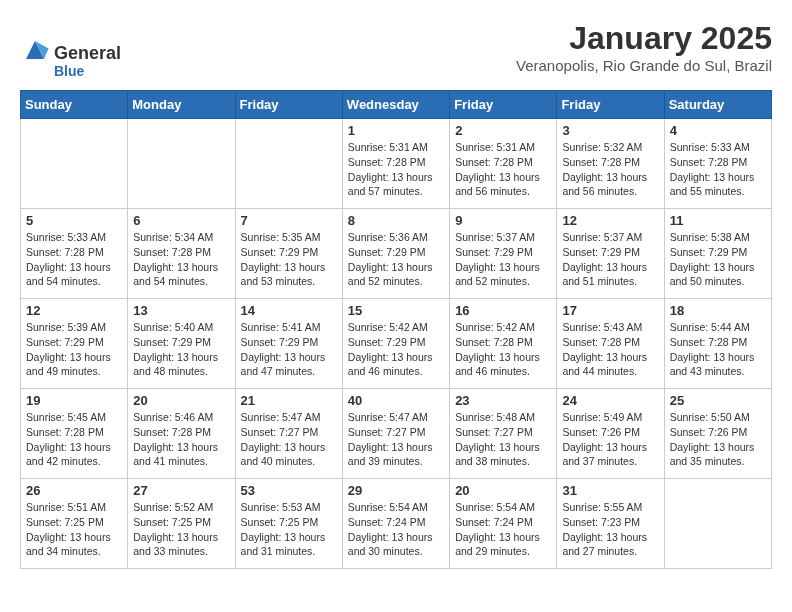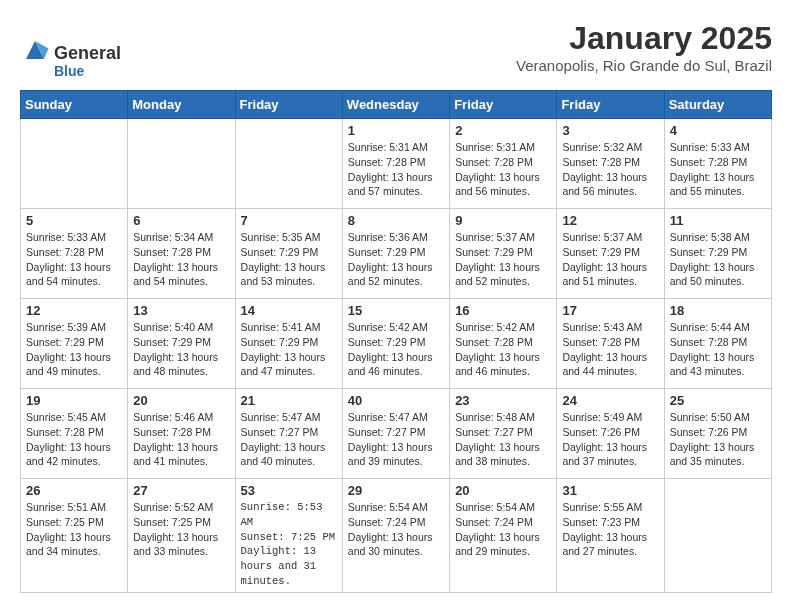--- a/index.html
+++ b/index.html
@@ -306,7 +306,7 @@
         </td>
         <td>
           <div class="day-num">53</div>
-          <div class="day-info" style="white-space: pre-line; font-family: Liberation Mono, monospace;">Sunrise: 5:53 AM
+          <div class="day-info" style="white-space: pre-line;">Sunrise: 5:53 AM
 Sunset: 7:25 PM
 Daylight: 13 hours and 31 minutes.</div>
         </td>

